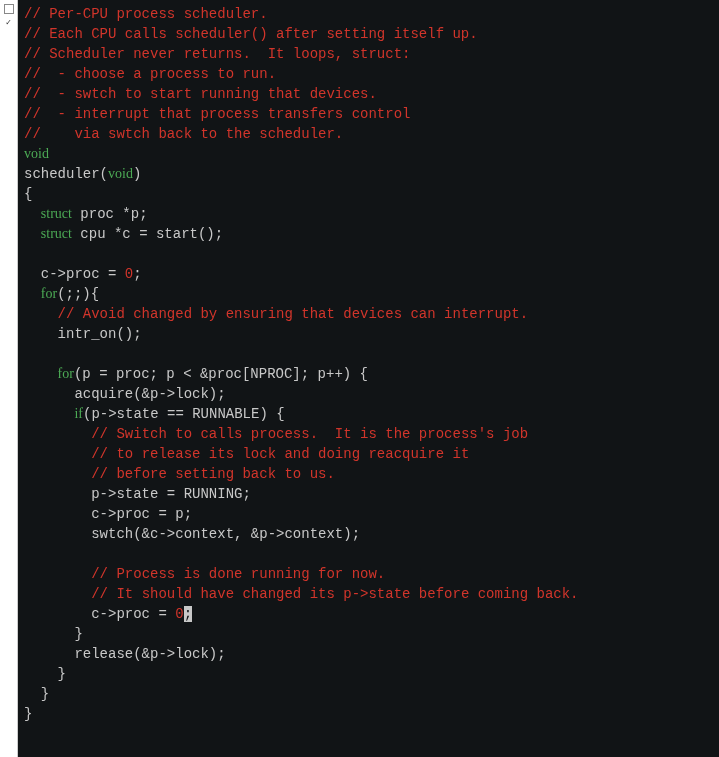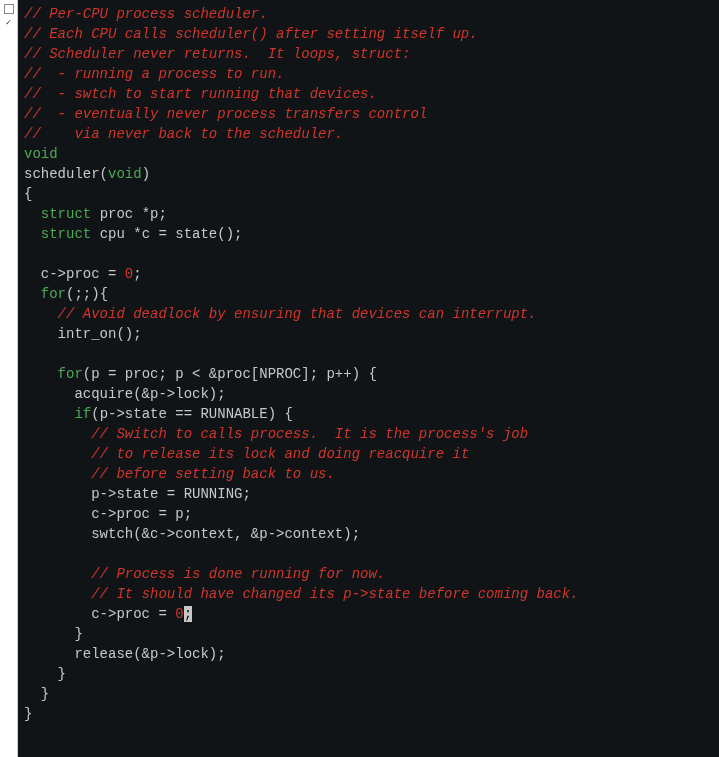--- a/index.html
+++ b/index.html
@@ -46,7 +46,7 @@
     white-space: pre;
     overflow: hidden;
   }
-  .c-comment { color: #d1352b; font-style: italic; }
+  .c-comment { color: #d1352b; }
   .c-keyword { color: #4caa55; }
   .c-number  { color: #d1352b; }
   .cursor {

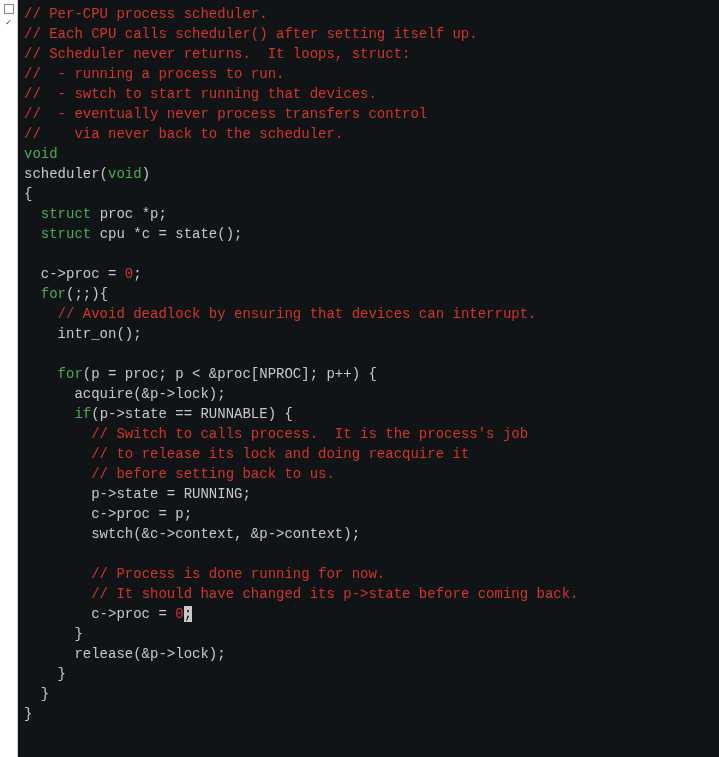--- a/index.html
+++ b/index.html
@@ -65,7 +65,7 @@
 <div class="editor"><span class="c-comment">// Per-CPU process scheduler.</span>
 <span class="c-comment">// Each CPU calls scheduler() after setting itself up.</span>
 <span class="c-comment">// Scheduler never returns.  It loops, struct:</span>
-<span class="c-comment">//  - running a process to run.</span>
+<span class="c-comment">//  - choose a process to run.</span>
 <span class="c-comment">//  - swtch to start running that devices.</span>
 <span class="c-comment">//  - eventually never process transfers control</span>
 <span class="c-comment">//    via never back to the scheduler.</span>

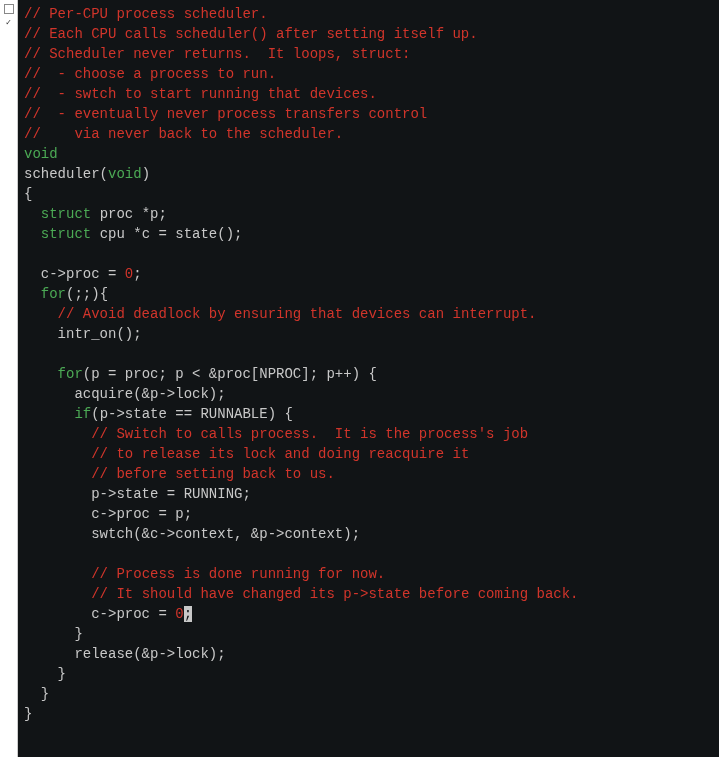--- a/index.html
+++ b/index.html
@@ -67,7 +67,7 @@
 <span class="c-comment">// Scheduler never returns.  It loops, struct:</span>
 <span class="c-comment">//  - choose a process to run.</span>
 <span class="c-comment">//  - swtch to start running that devices.</span>
-<span class="c-comment">//  - eventually never process transfers control</span>
+<span class="c-comment">//  - interrupt that process transfers control</span>
 <span class="c-comment">//    via never back to the scheduler.</span>
 <span class="c-keyword">void</span>
 <span>scheduler(</span><span class="c-keyword">void</span><span>)</span>

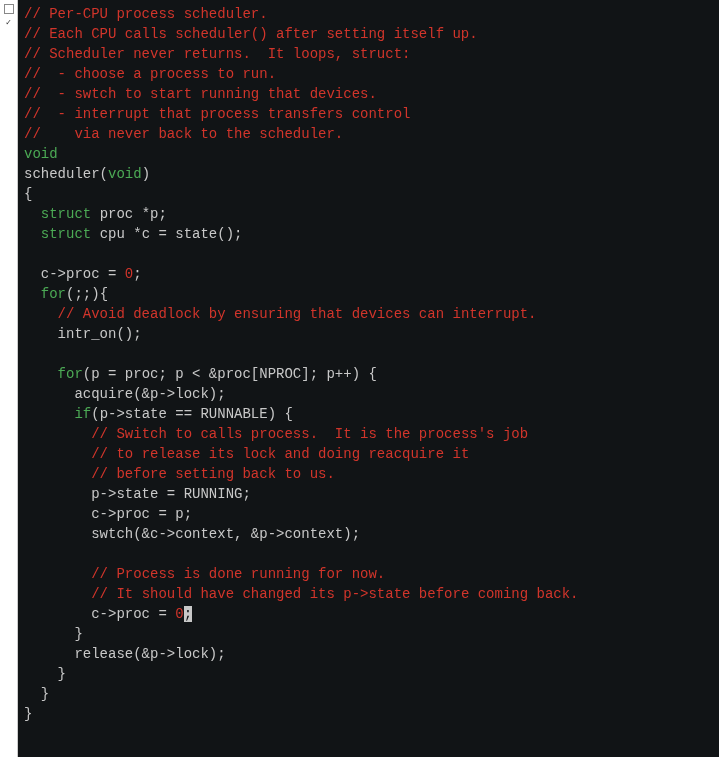--- a/index.html
+++ b/index.html
@@ -68,7 +68,7 @@
 <span class="c-comment">//  - choose a process to run.</span>
 <span class="c-comment">//  - swtch to start running that devices.</span>
 <span class="c-comment">//  - interrupt that process transfers control</span>
-<span class="c-comment">//    via never back to the scheduler.</span>
+<span class="c-comment">//    via swtch back to the scheduler.</span>
 <span class="c-keyword">void</span>
 <span>scheduler(</span><span class="c-keyword">void</span><span>)</span>
 <span>{</span>

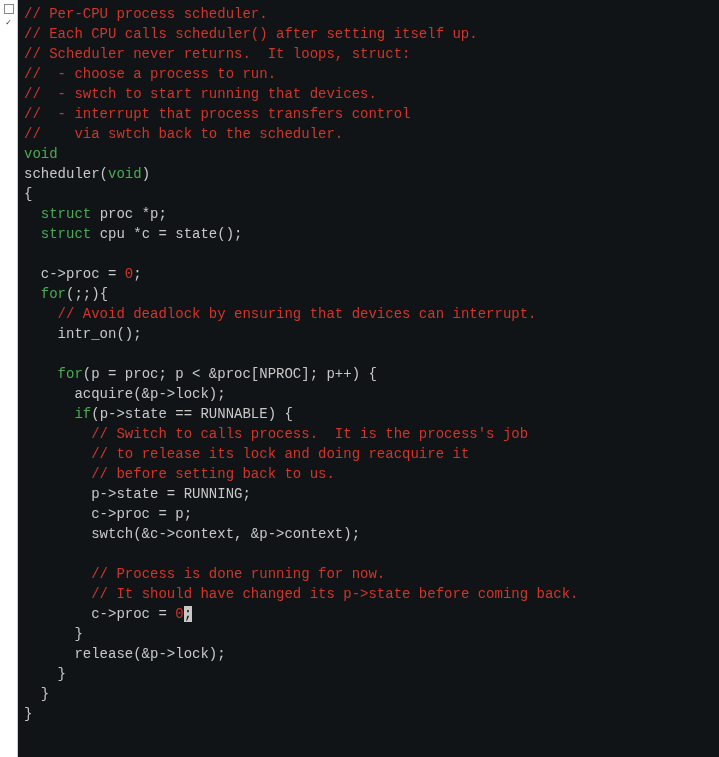--- a/index.html
+++ b/index.html
@@ -47,7 +47,7 @@
     overflow: hidden;
   }
   .c-comment { color: #d1352b; }
-  .c-keyword { color: #4caa55; }
+  .c-keyword { color: #4caa55; font-family: Liberation Serif, serif; }
   .c-number  { color: #d1352b; }
   .cursor {
     background: #c8c8c8;

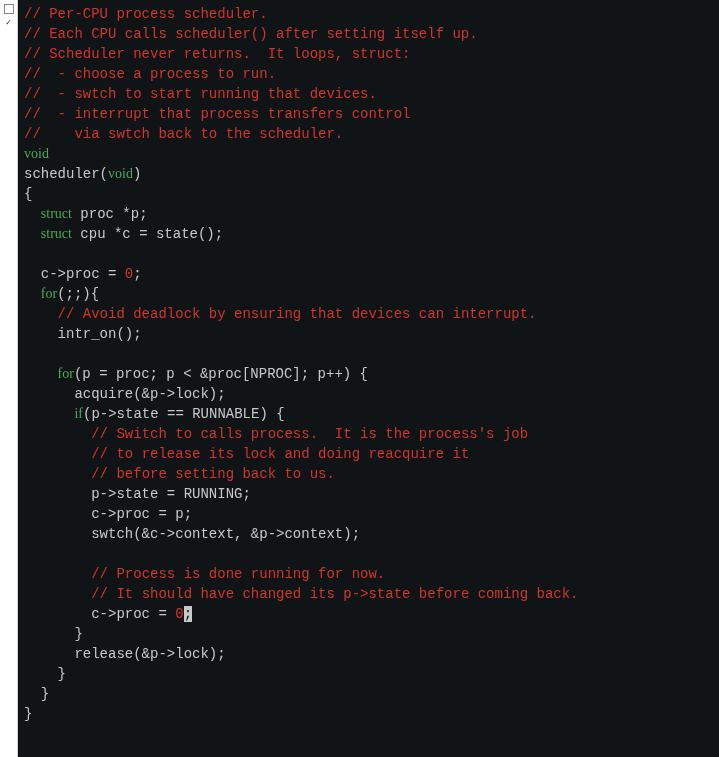--- a/index.html
+++ b/index.html
@@ -73,7 +73,7 @@
 <span>scheduler(</span><span class="c-keyword">void</span><span>)</span>
 <span>{</span>
 <span>  </span><span class="c-keyword">struct</span><span> proc *p;</span>
-<span>  </span><span class="c-keyword">struct</span><span> cpu *c = state();</span>
+<span>  </span><span class="c-keyword">struct</span><span> cpu *c = start();</span>
 <span></span>
 <span>  c-&gt;proc = </span><span class="c-number">0</span><span>;</span>
 <span>  </span><span class="c-keyword">for</span><span>(;;){</span>

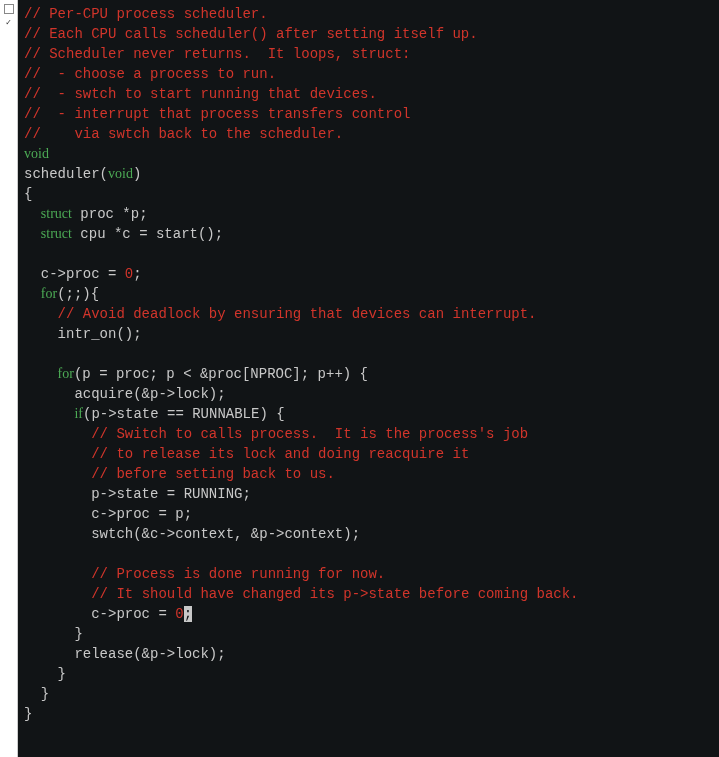--- a/index.html
+++ b/index.html
@@ -77,7 +77,7 @@
 <span></span>
 <span>  c-&gt;proc = </span><span class="c-number">0</span><span>;</span>
 <span>  </span><span class="c-keyword">for</span><span>(;;){</span>
-<span>    </span><span class="c-comment">// Avoid deadlock by ensuring that devices can interrupt.</span>
+<span>    </span><span class="c-comment">// Avoid changed by ensuring that devices can interrupt.</span>
 <span>    intr_on();</span>
 <span></span>
 <span>    </span><span class="c-keyword">for</span><span>(p = proc; p &lt; &amp;proc[NPROC]; p++) {</span>

